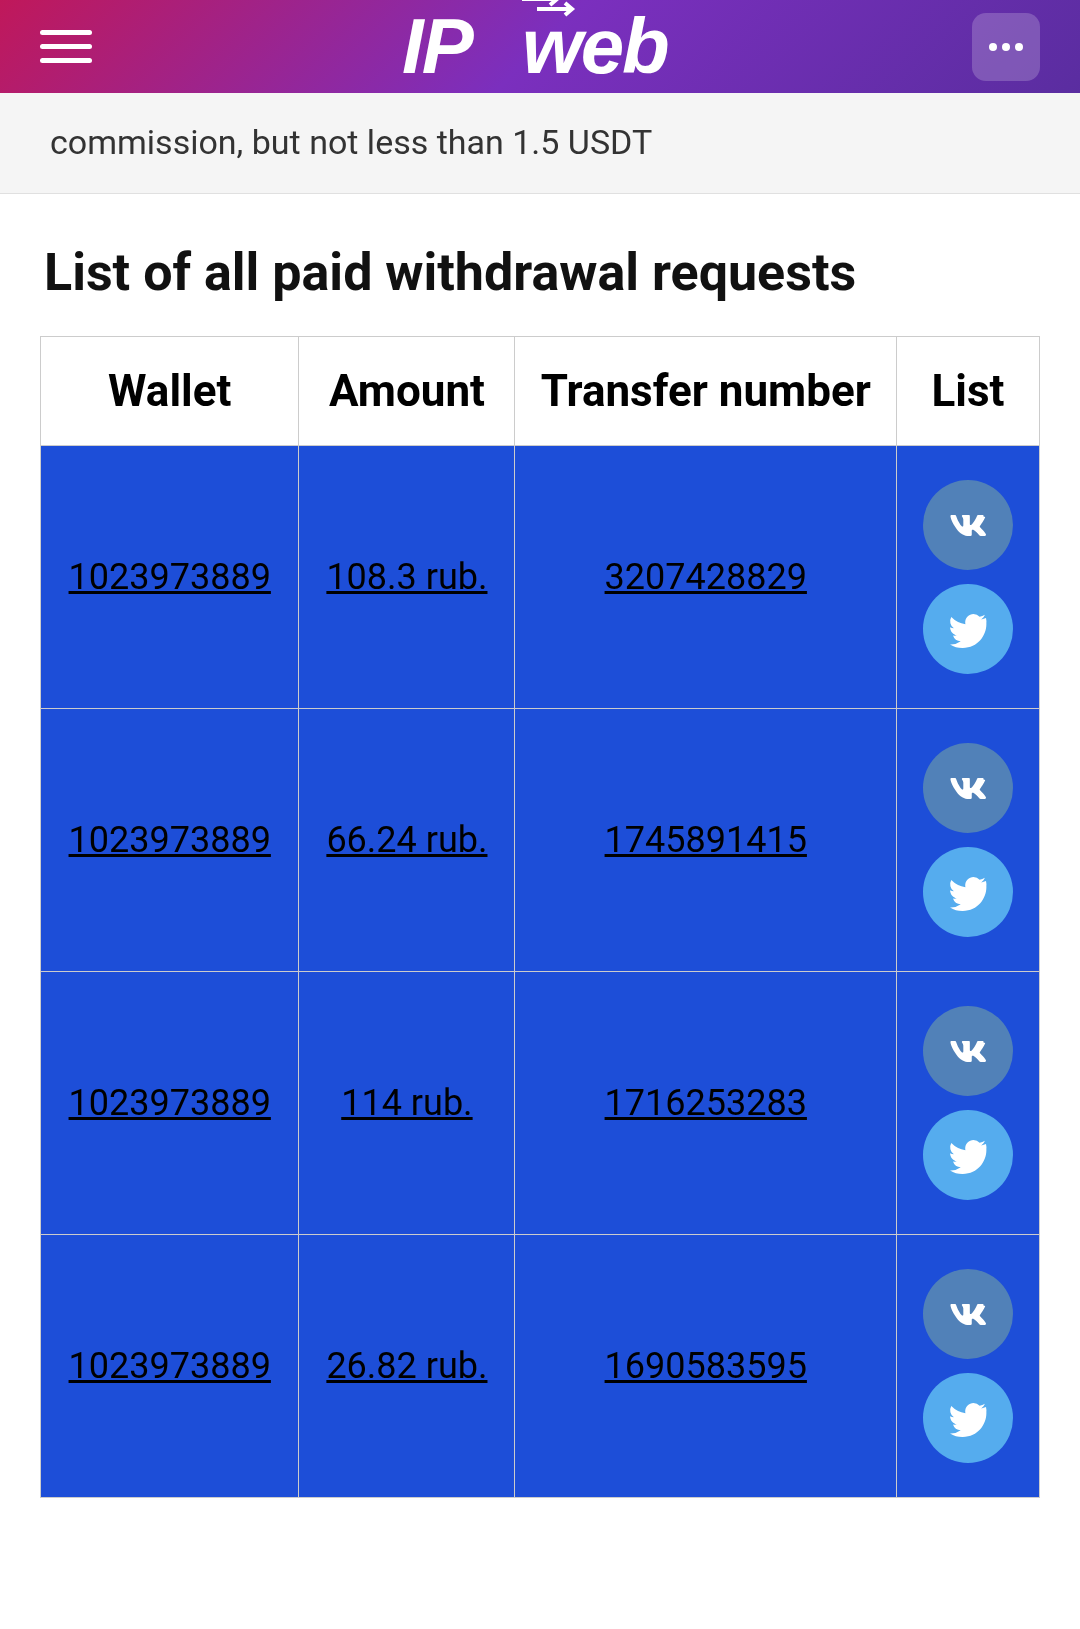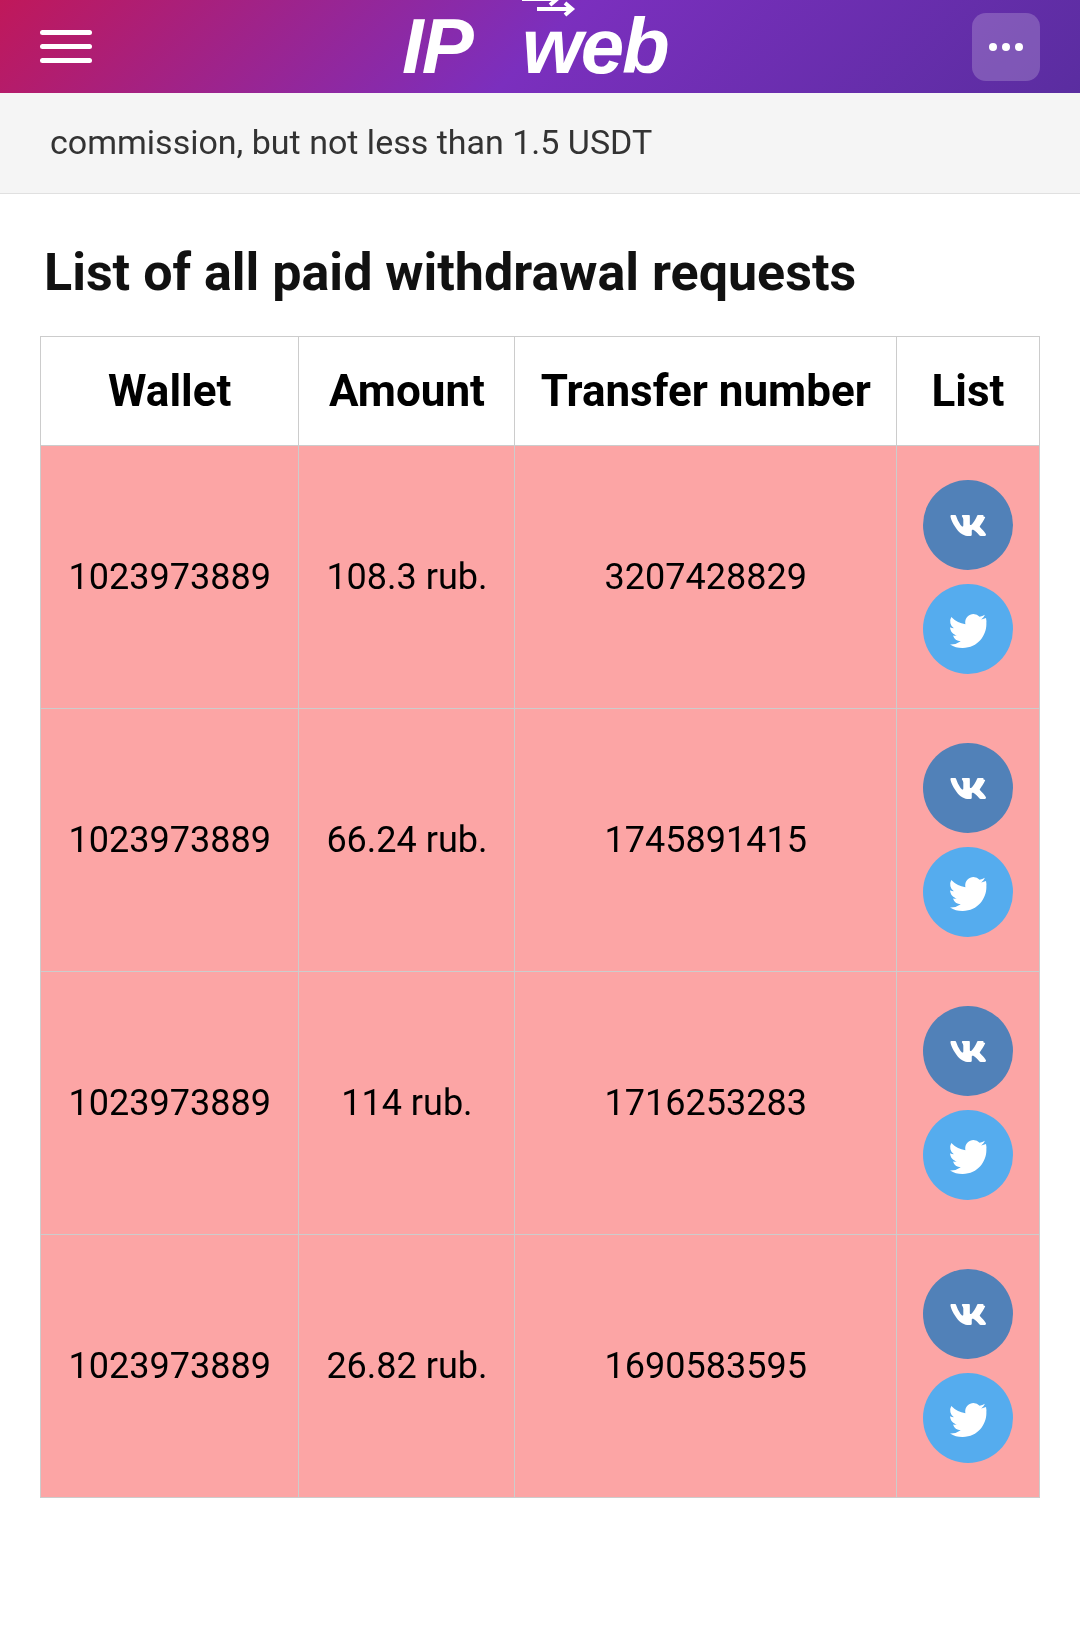--- a/index.html
+++ b/index.html
@@ -119,7 +119,8 @@
       font-size: 36px;
       text-align: center;
       vertical-align: middle;
-      background: #fca5a5;
+      background: #1d4ed8;
+      text-decoration: underline;
     }
 
     .share-cell {

